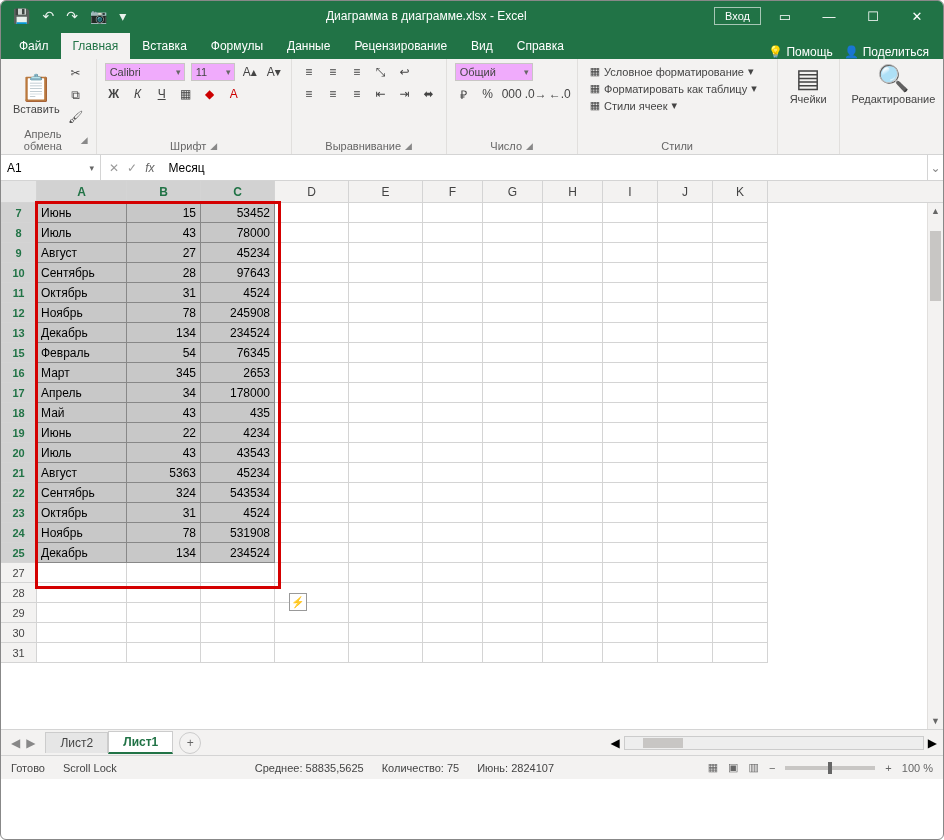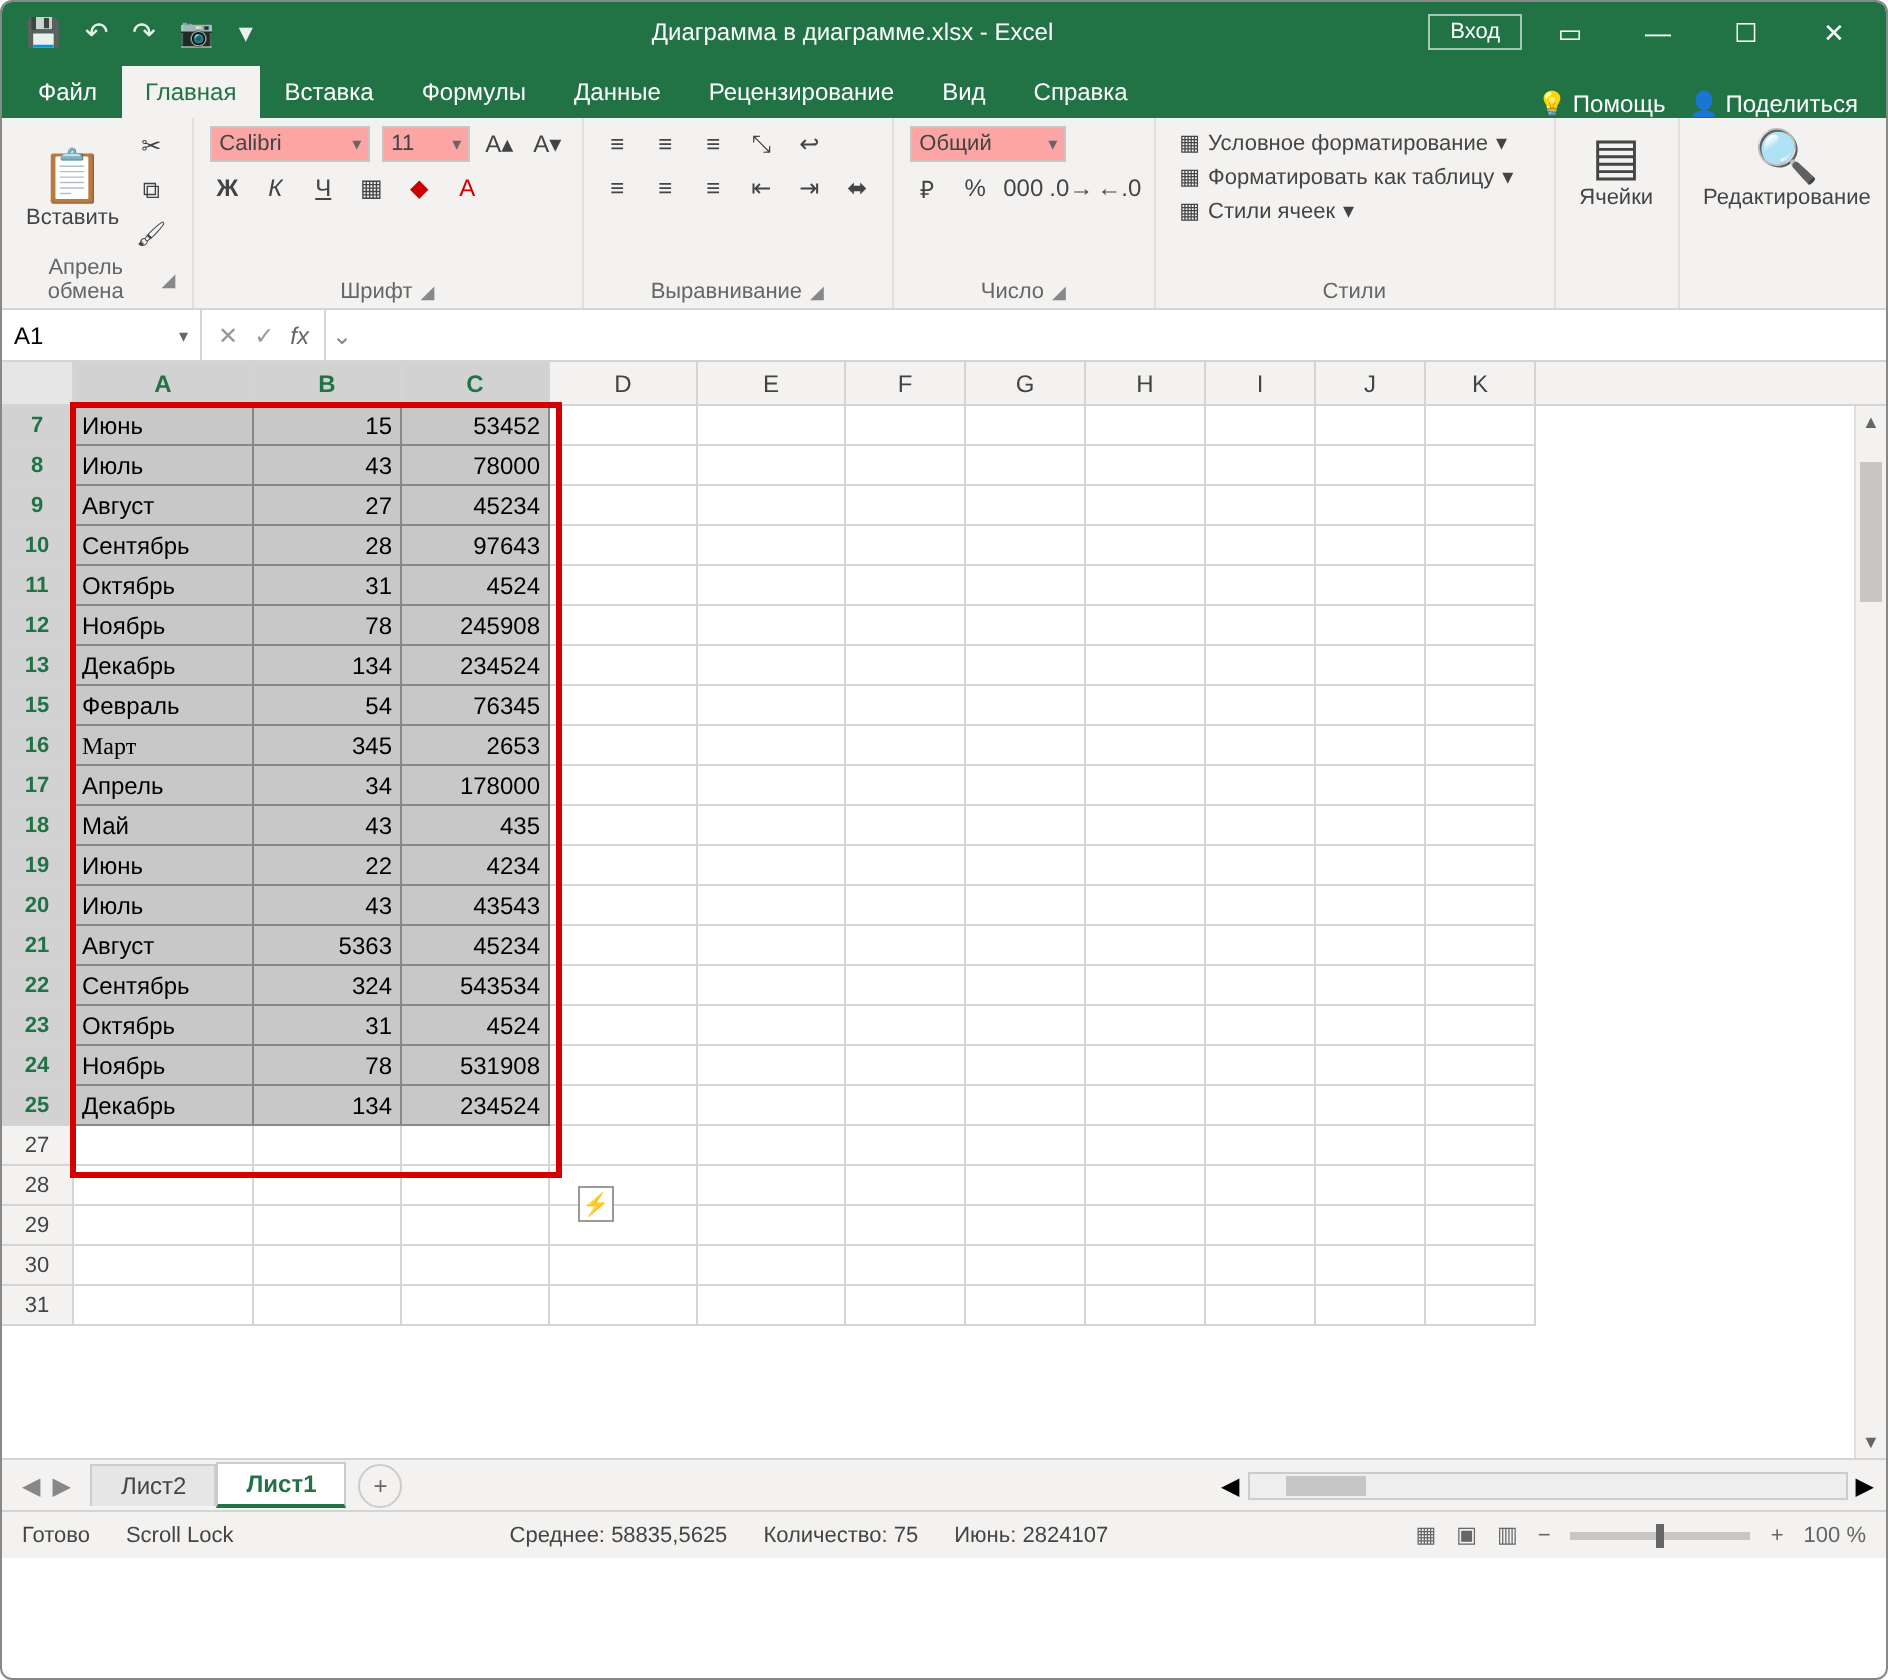--- a/index.html
+++ b/index.html
@@ -24,7 +24,7 @@
 .big-btn-col { display:flex; flex-direction:column; align-items:center; justify-content:center; gap:2px; padding:2px 4px;}
 .big-icon { font-size:26px; line-height:1; }
 .mini-col { display:flex; flex-direction:column; gap:4px; padding:0 3px; justify-content:center;}
-.drop { width:80px; height:18px; border:1px solid #c8c6c4; background:#fca5a5; font-size:11px; padding:0 14px 0 4px; line-height:16px; position:relative;}
+.drop { width:80px; height:18px; border:1px solid #c8c6c4; background:#f0abfc; font-size:11px; padding:0 14px 0 4px; line-height:16px; position:relative;}
 .drop.small { width:44px; }
 .drop::after{ content:"▾"; position:absolute; right:3px; top:0; font-size:9px; color:#666;}
 .icon-row { display:flex; gap:6px; align-items:center;}

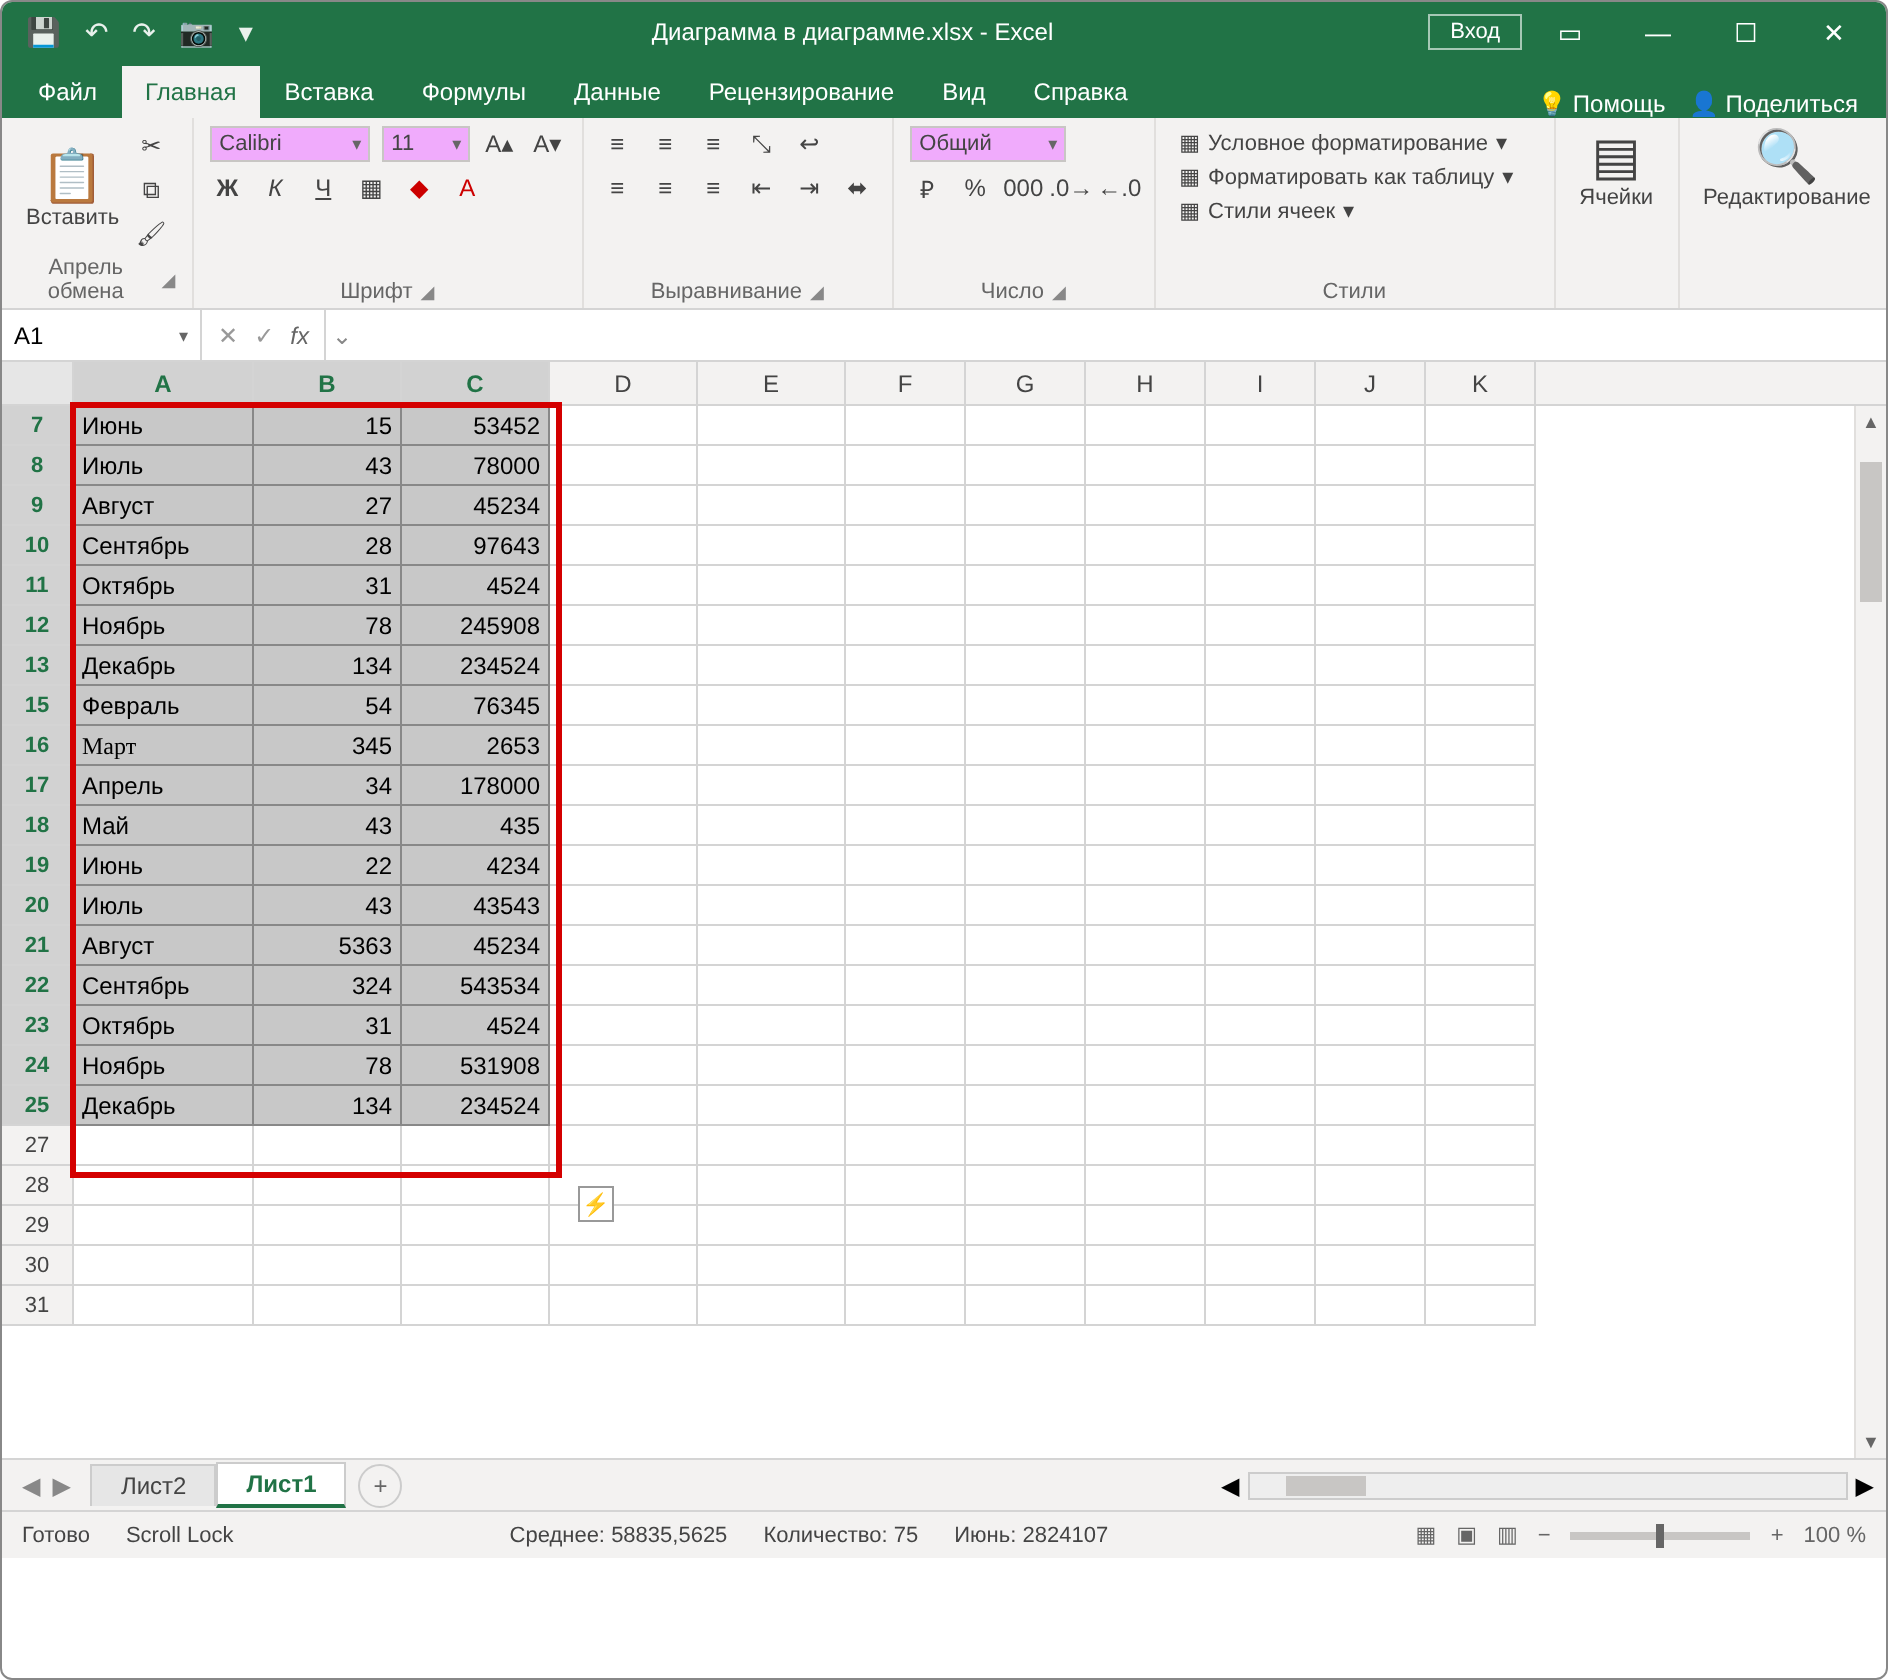--- a/index.html
+++ b/index.html
@@ -234,6 +234,7 @@
     <span>✓</span>
     <span class="fxlabel">fx</span>
   </div>
+  <div class="fx-input">Месяц</div>
   <div class="fx-end">⌄</div>
 </div>
 

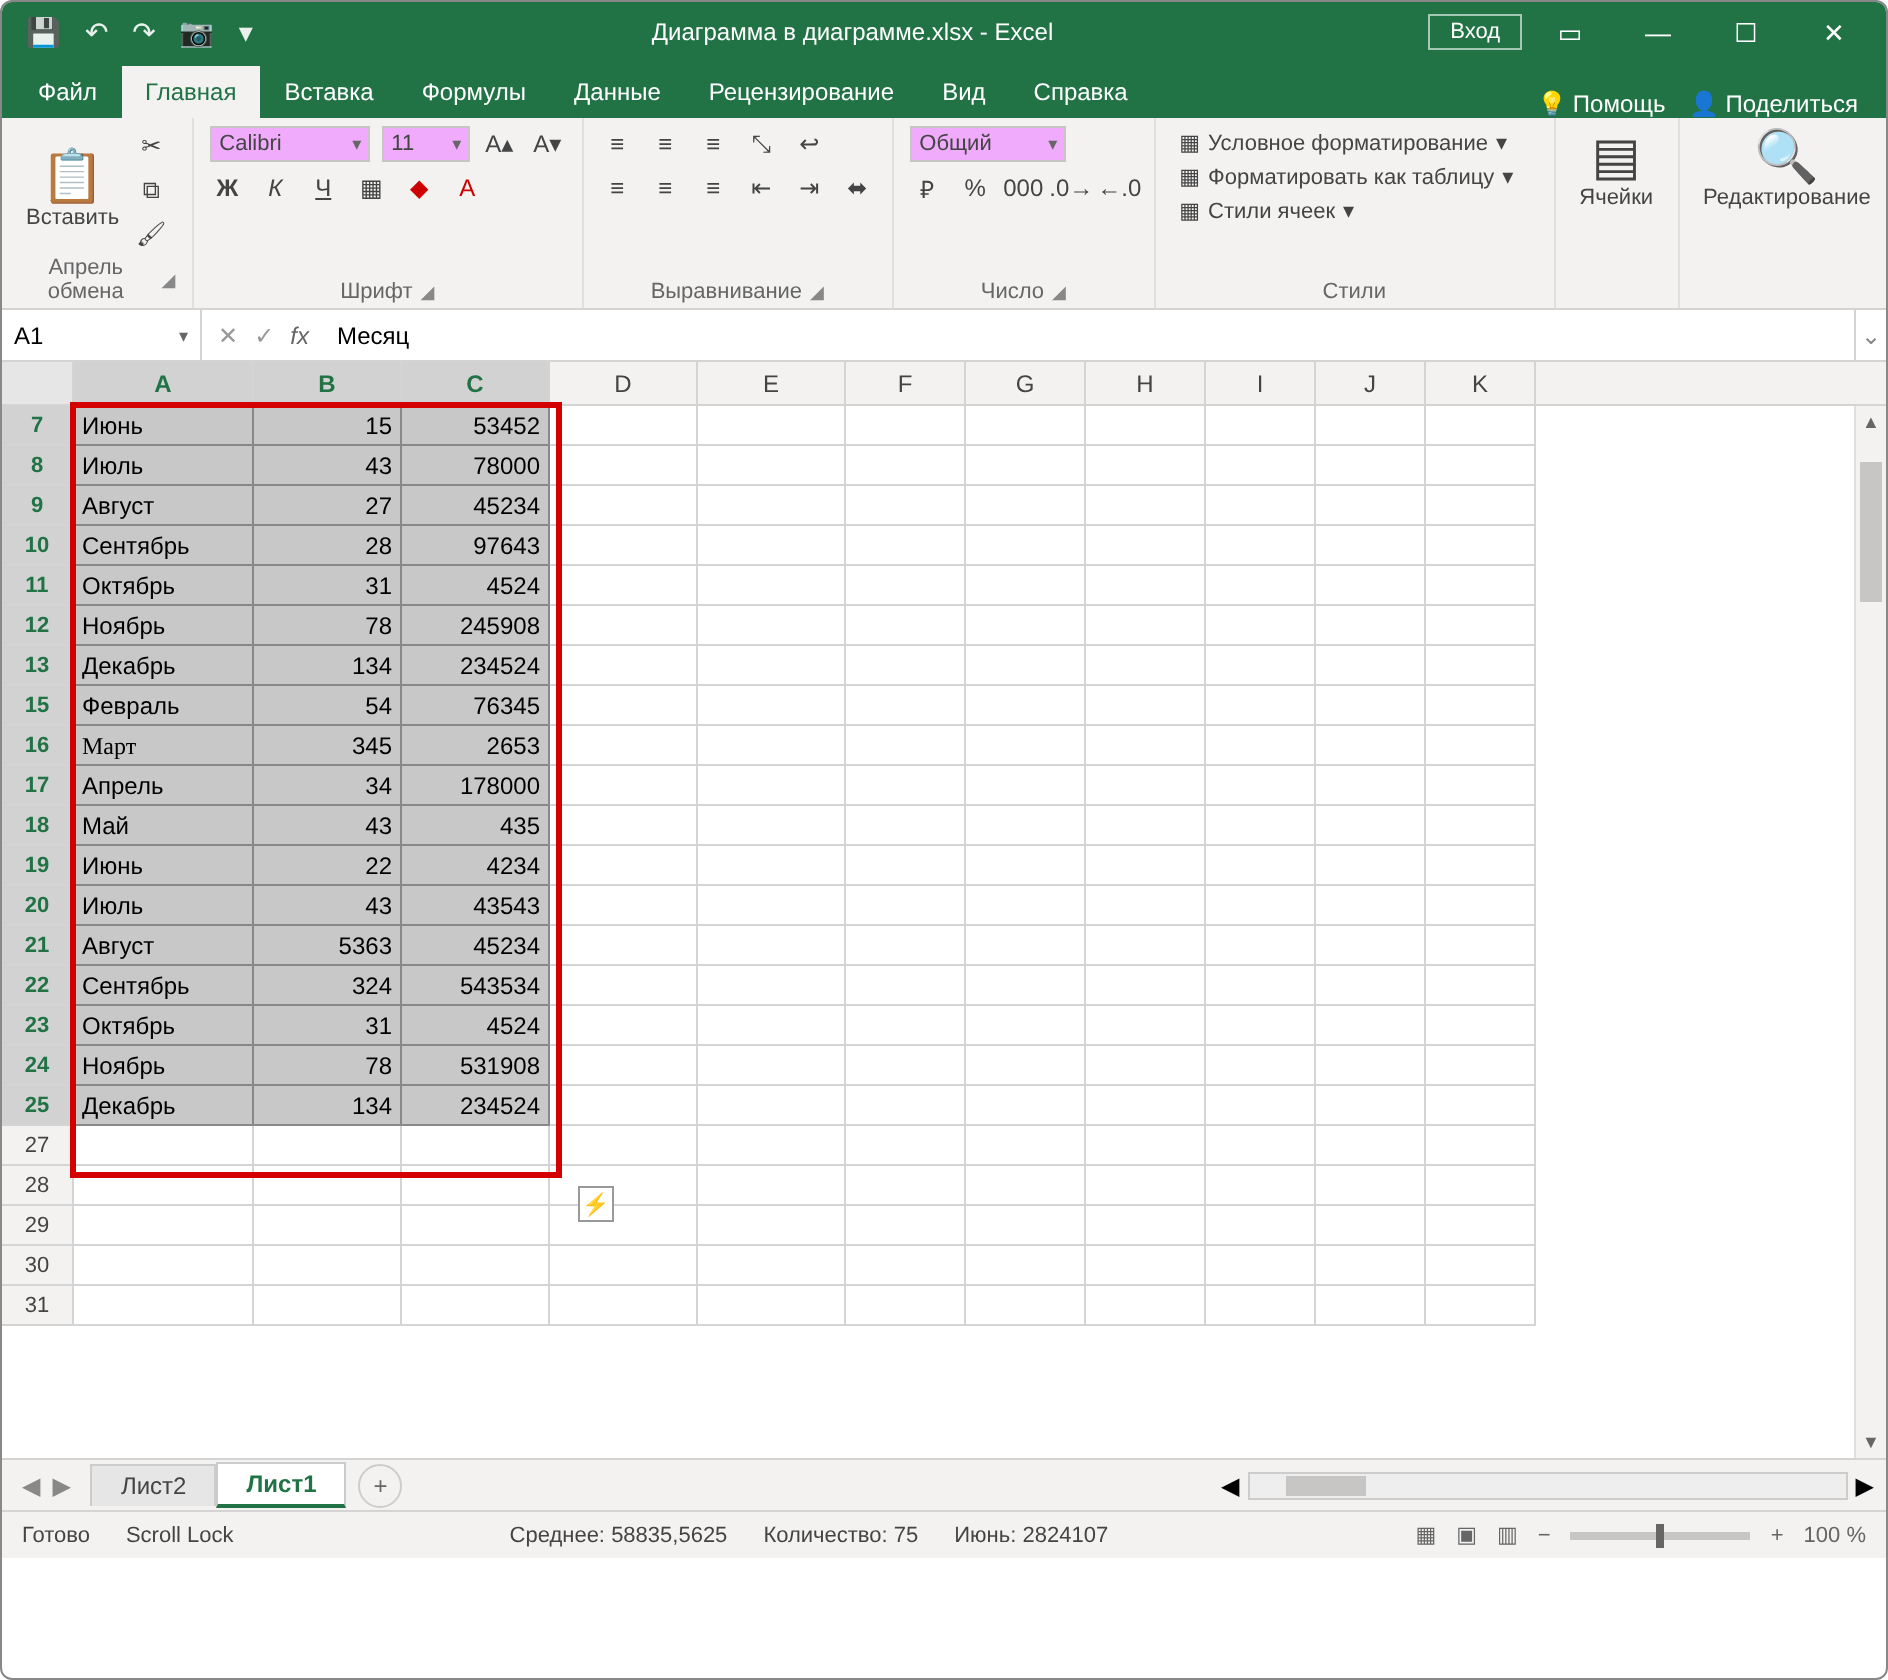--- a/index.html
+++ b/index.html
@@ -368,7 +368,7 @@
       </div>
       <div class="row">
         <div class="row-h sel">16</div>
-        <div class="cell selcell txt" style="width: 90px; font-family: Liberation Serif, serif;">Март</div>
+        <div class="cell selcell txt" style="width: 90px;">Март</div>
         <div class="cell selcell num" style="width: 74px;">345</div>
         <div class="cell selcell num" style="width: 74px;">2653</div>
         <div class="cell" style="width: 74px;"></div>

